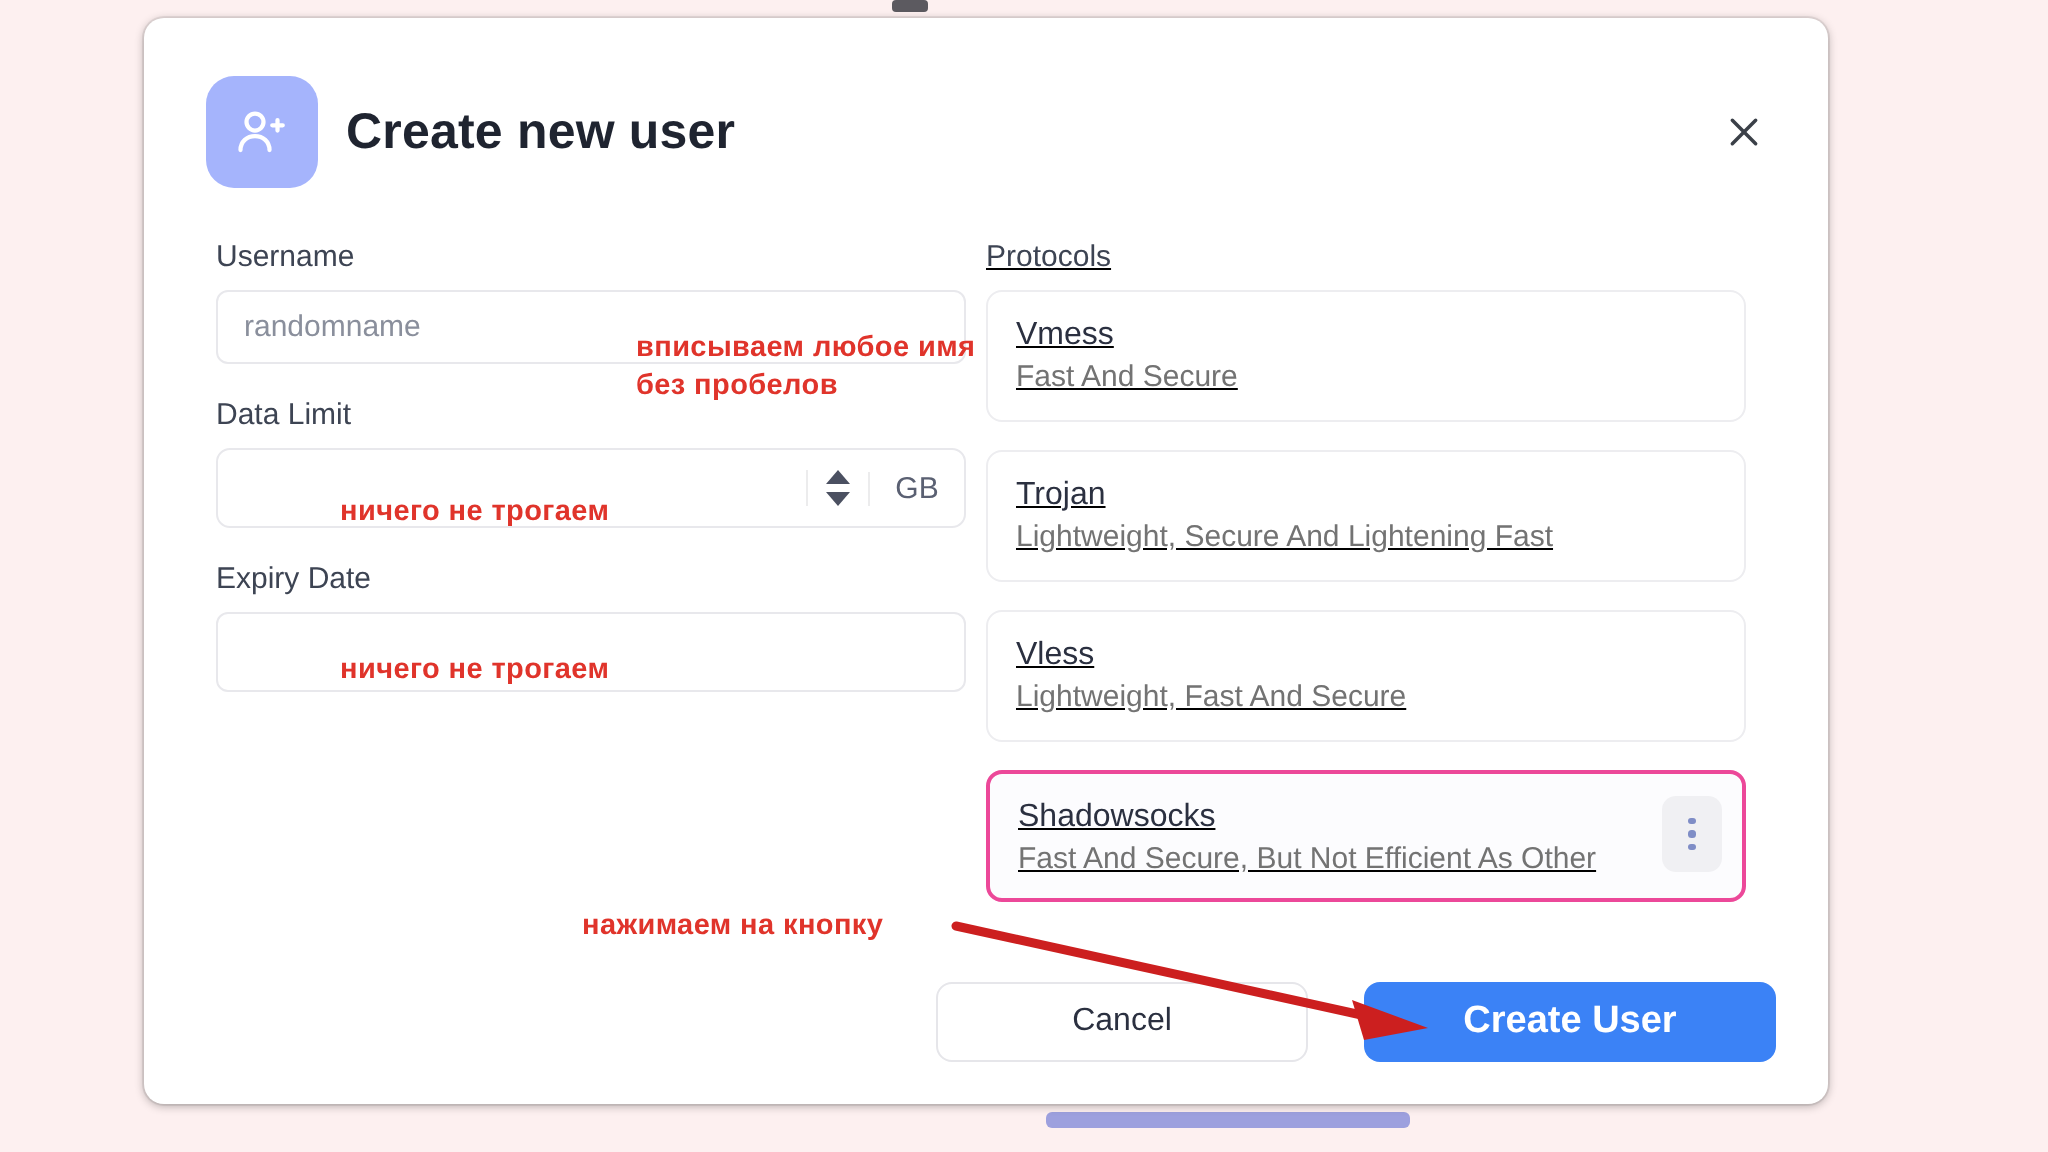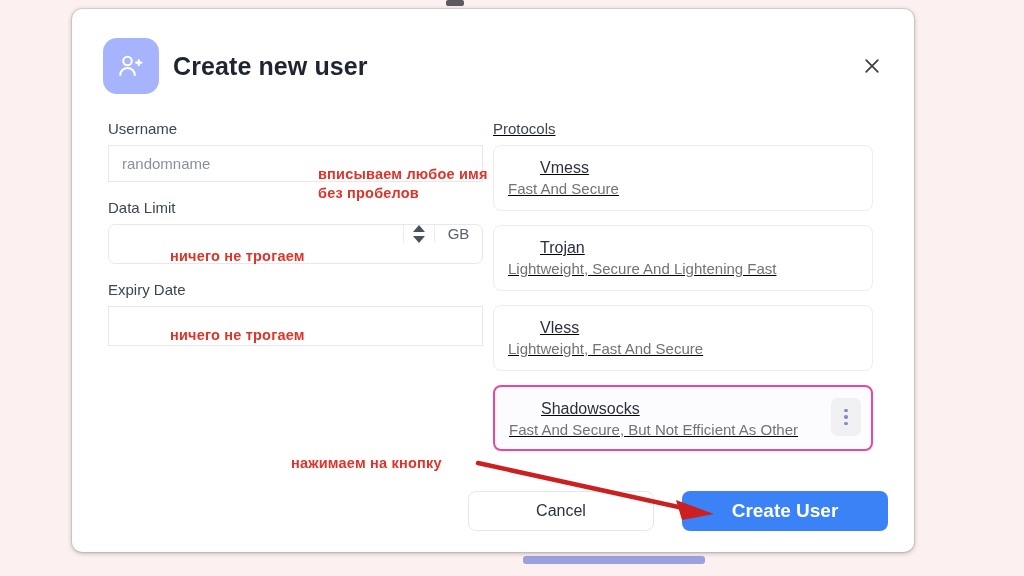--- a/index.html
+++ b/index.html
@@ -126,7 +126,7 @@
     position: relative;
     height: 37px;
     border: 1px solid #e8e8ec;
-    border-radius: 0;
+    border-radius: 6px;
     background: #fff;
     display: flex;
     align-items: center;

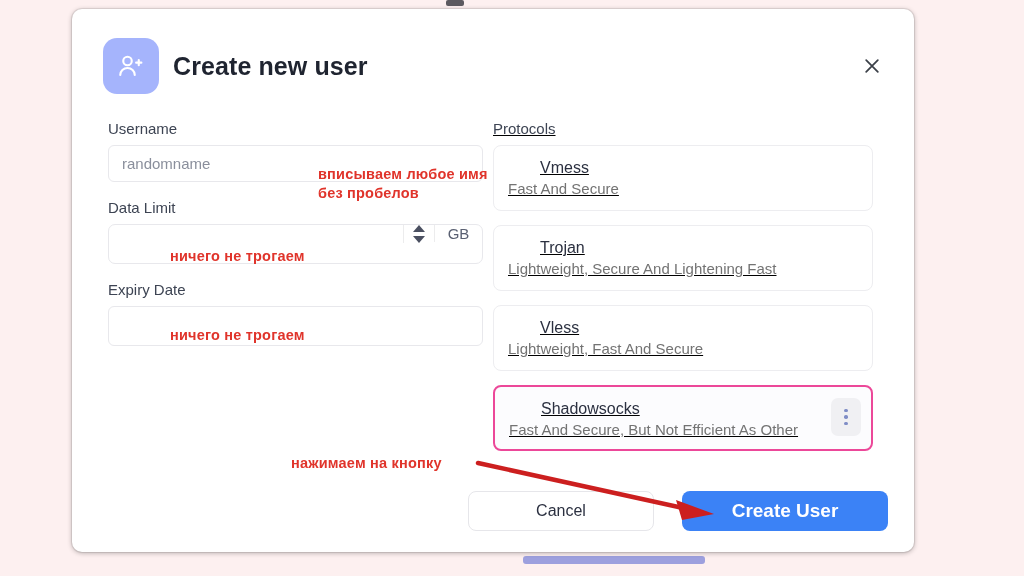--- a/index.html
+++ b/index.html
@@ -220,7 +220,6 @@
     color: #2b3040;
     line-height: 20px;
     margin-bottom: 2px;
-    margin-left: 32px;
   }
   .proto-desc {
     font-size: 15px;

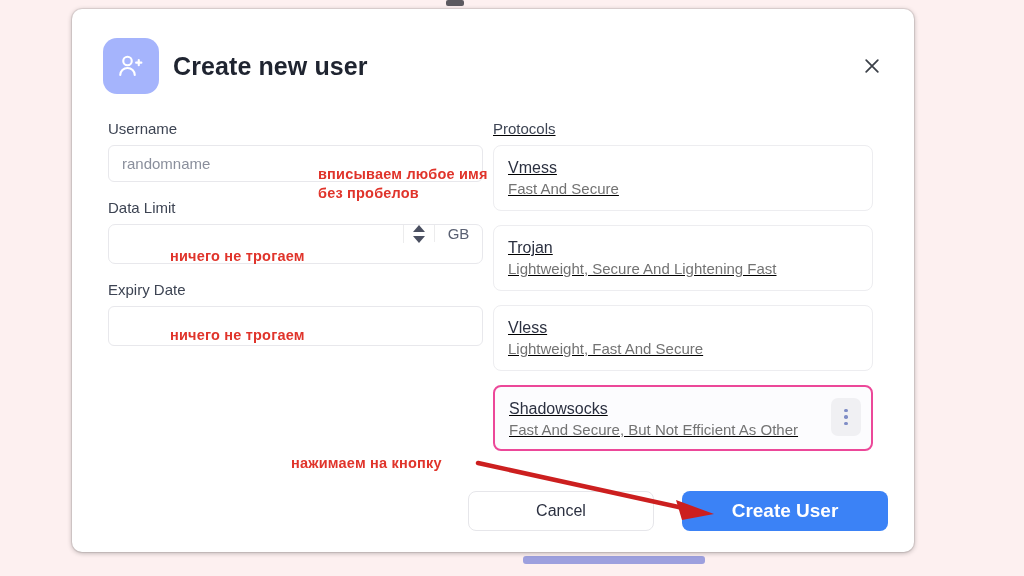--- a/index.html
+++ b/index.html
@@ -146,7 +146,7 @@
     border-radius: 7px;
     background: #fff;
     display: flex;
-    align-items: flex-start;
+    align-items: center;
     box-sizing: border-box;
   }
   .num-input .num-value {

